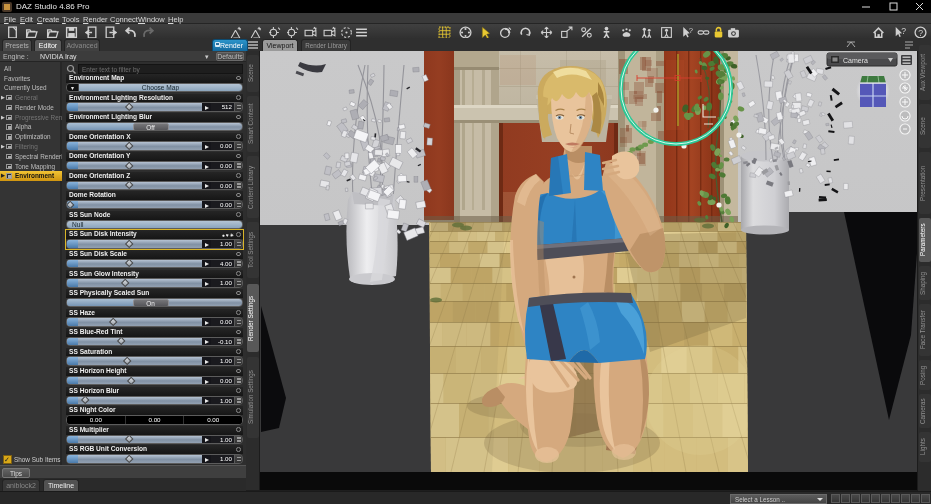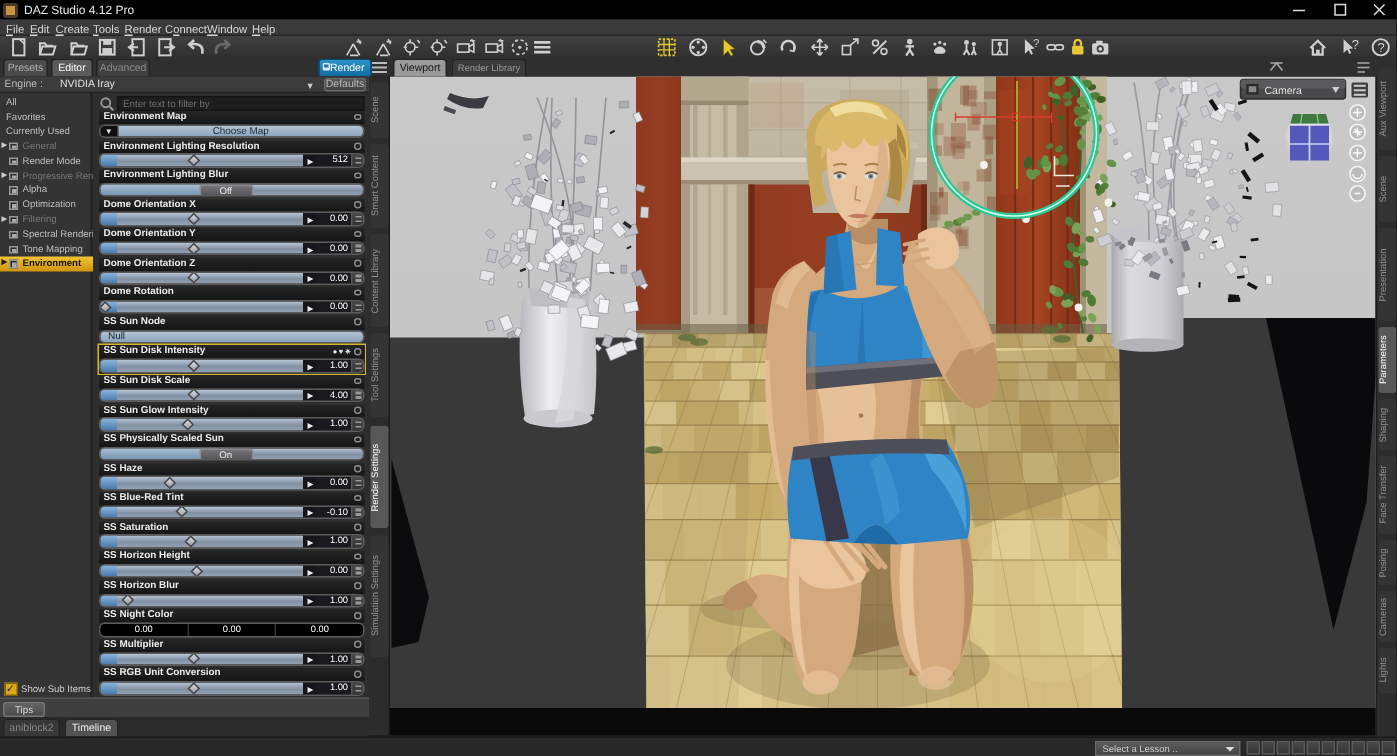--- a/index.html
+++ b/index.html
@@ -70,7 +70,7 @@
       <rect width="10" height="10" rx="2" fill="#4a3828"></rect>
       <rect x="2" y="2" width="6" height="6" fill="#c89440"></rect>
     </svg>
- <span class="txt">DAZ Studio 4.12 Pro</span>
+ <span class="txt">DAZ Studio 4.86 Pro</span>
  <svg width="70" height="13" style="position:absolute;left:856px;top:0">
   <path d="M6,7 h8" stroke="#ddd" stroke-width="1"></path>
   <rect x="34" y="3" width="7" height="7" fill="none" stroke="#ddd" stroke-width="1"></rect>

